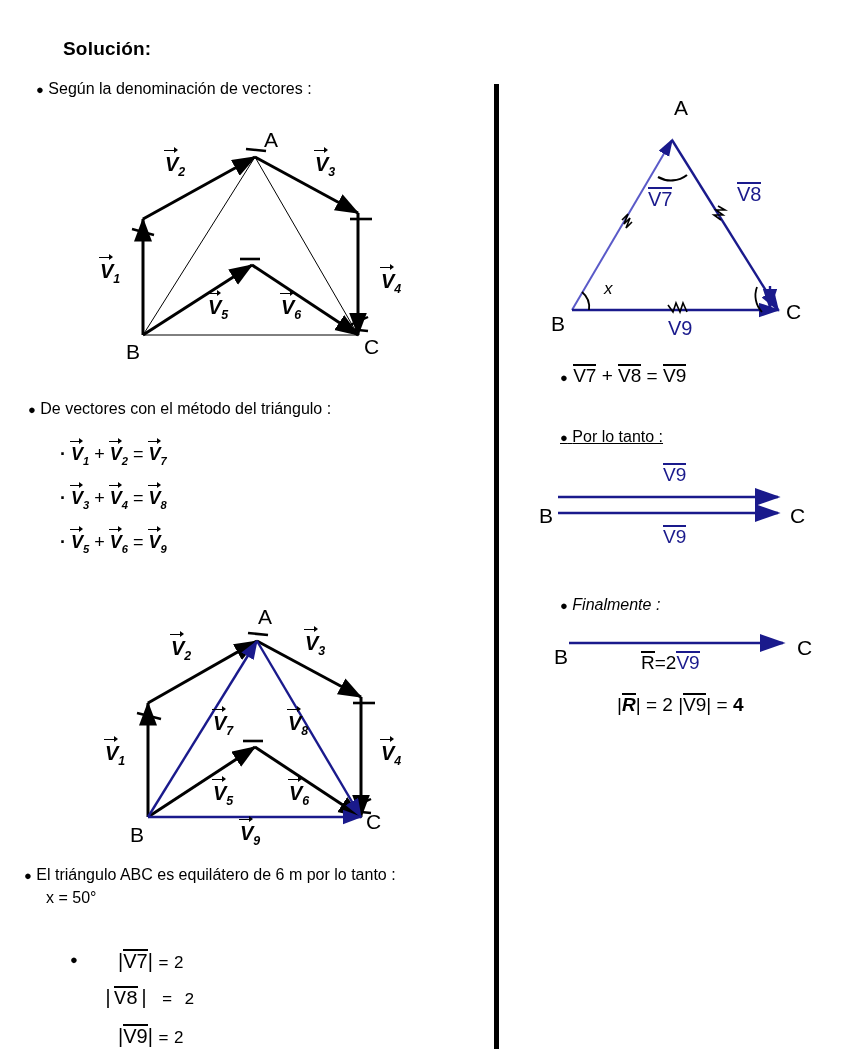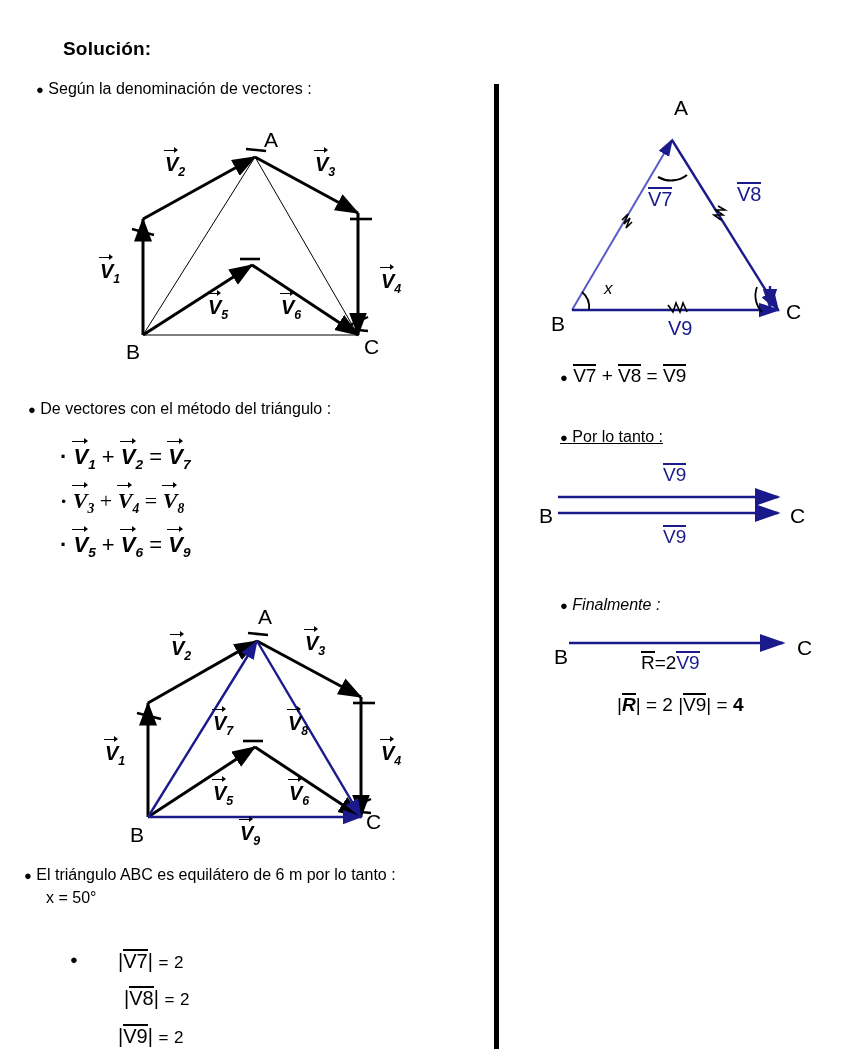--- a/index.html
+++ b/index.html
@@ -14,7 +14,7 @@
   .divider{background:#000;width:5px;}
   svg{overflow:visible;display:block;}
   sub{font-size:.62em;}
-  .eqline{font-size:22px;font-style:italic;font-weight:bold;}
+  .eqline{font-size:18px;font-style:italic;font-weight:bold;}
   .bar-wrap{display:inline-block;position:relative;}
   .bar-wrap::before{content:"";position:absolute;left:0;right:0;top:-1px;height:2px;background:currentColor;}
   .vecarrow{display:inline-block;position:relative;}

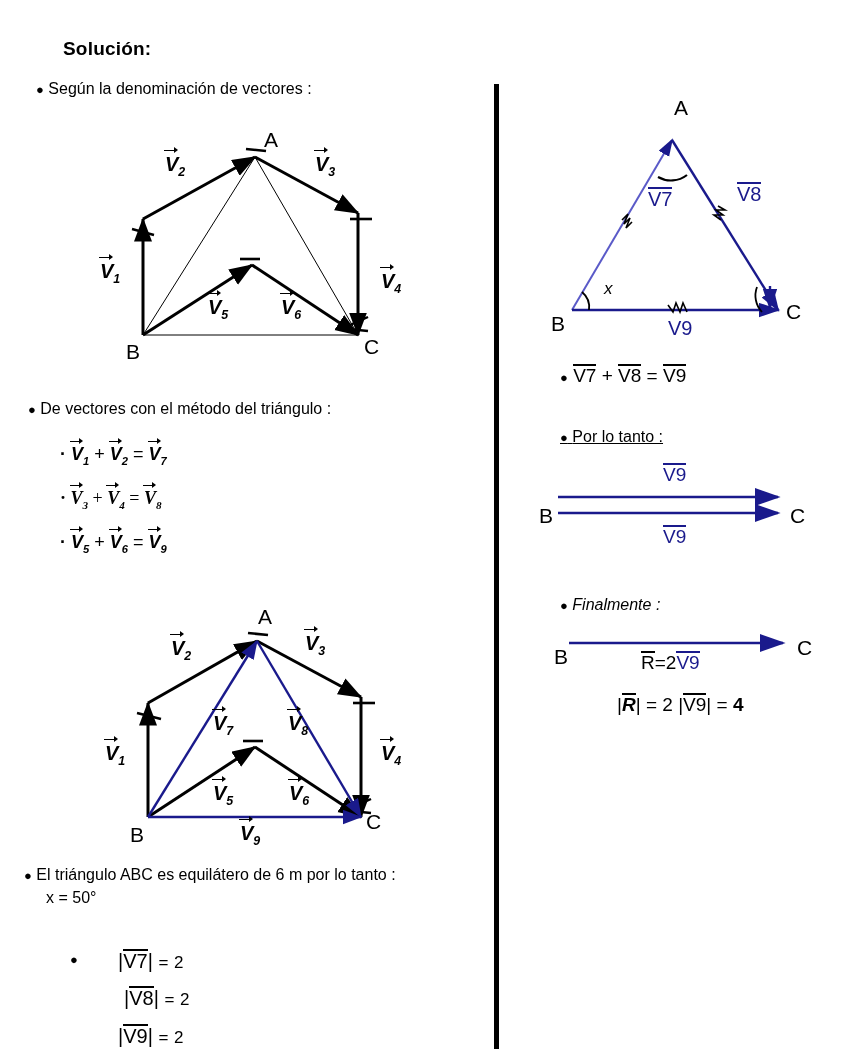--- a/index.html
+++ b/index.html
@@ -102,7 +102,7 @@
   <span style="font-style:normal;font-weight:normal;">=</span>
   <span class="vecarrow">V</span><sub>7</sub>
 </div>
-<div class="abs eqline nw" style="left:60px;top:456px;font-family:Liberation Serif, serif;">
+<div class="abs eqline nw" style="left:60px;top:456px;">
   <span style="font-style:normal;">·</span>
   <span class="vecarrow">V</span><sub>3</sub>
   <span style="font-style:normal;font-weight:normal;">+</span>

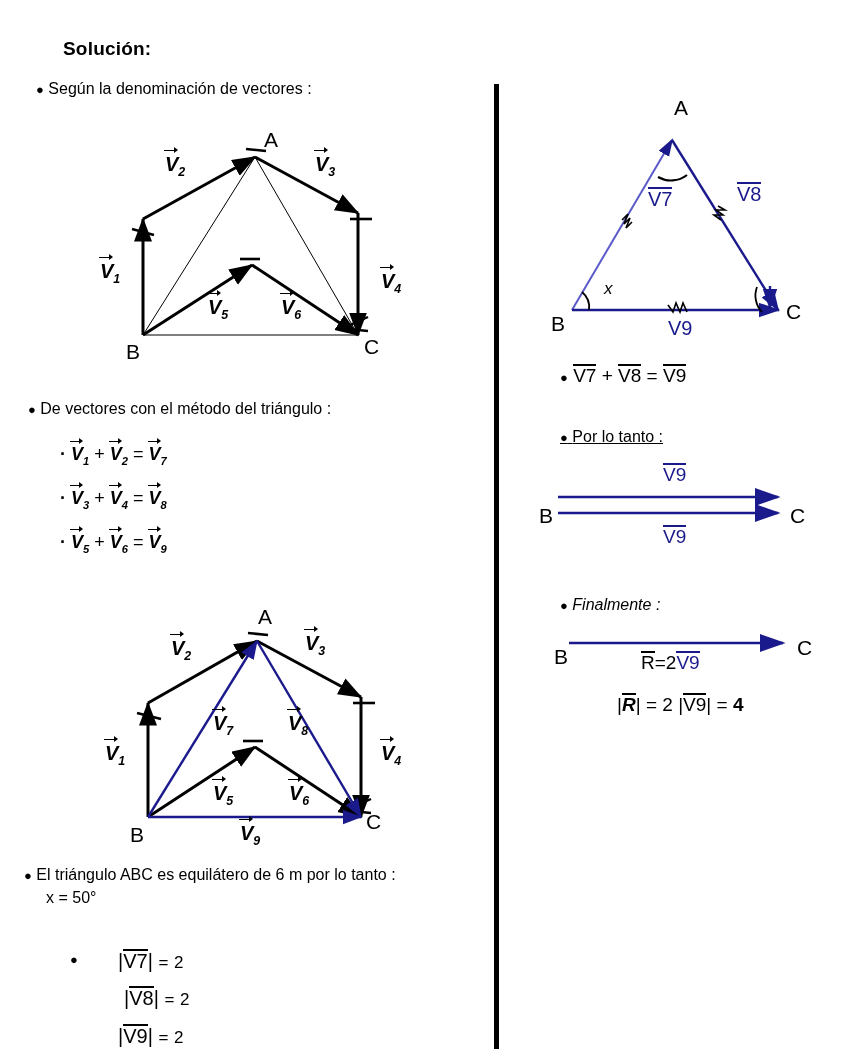--- a/index.html
+++ b/index.html
@@ -190,7 +190,7 @@
   <span style="font-size:17px;">=</span>
   <span style="font-size:17px;">2</span>
 </div>
-<div class="abs nw" style="left:124px;top:955px;font-size:20px;">
+<div class="abs nw" style="left:102px;top:955px;font-size:20px;font-family:Liberation Mono, monospace;">
   <span>|</span><span class="bar-wrap">V8</span><span>|</span>
   <span style="font-size:17px;">=</span>
   <span style="font-size:17px;">2</span>

